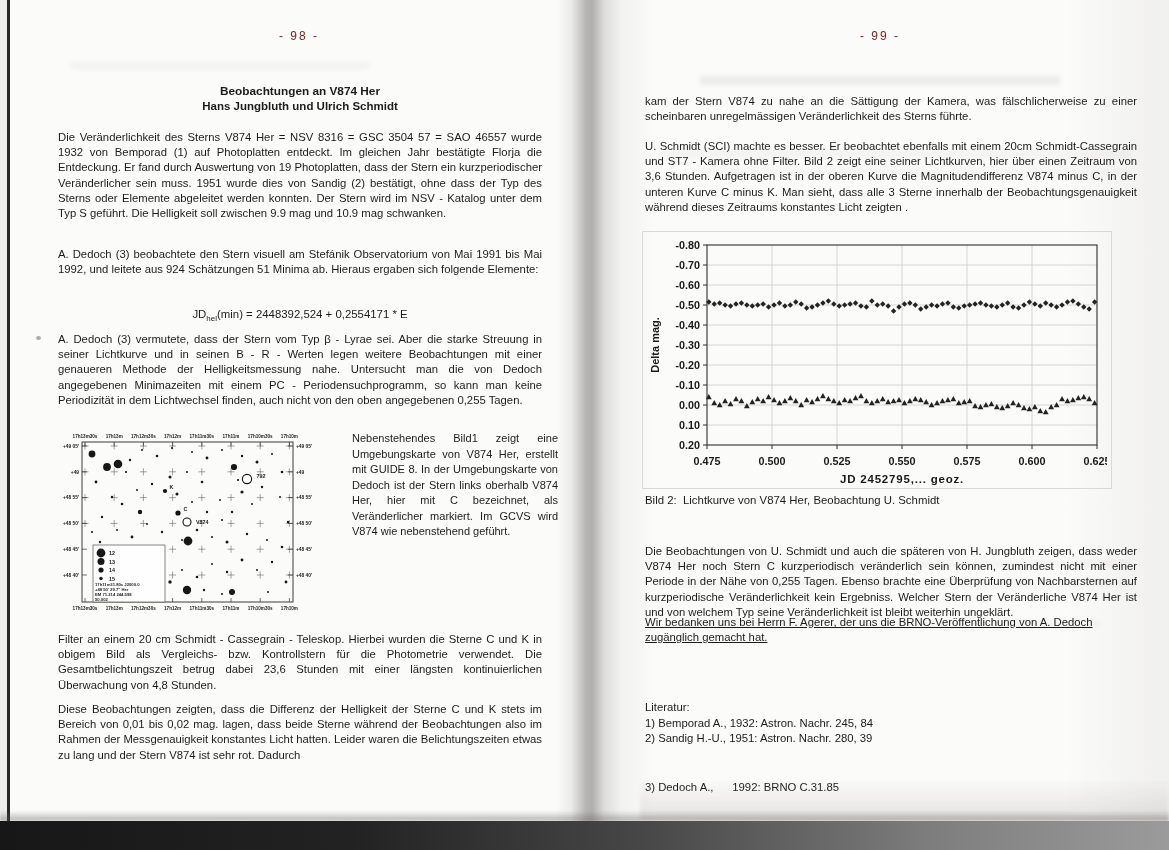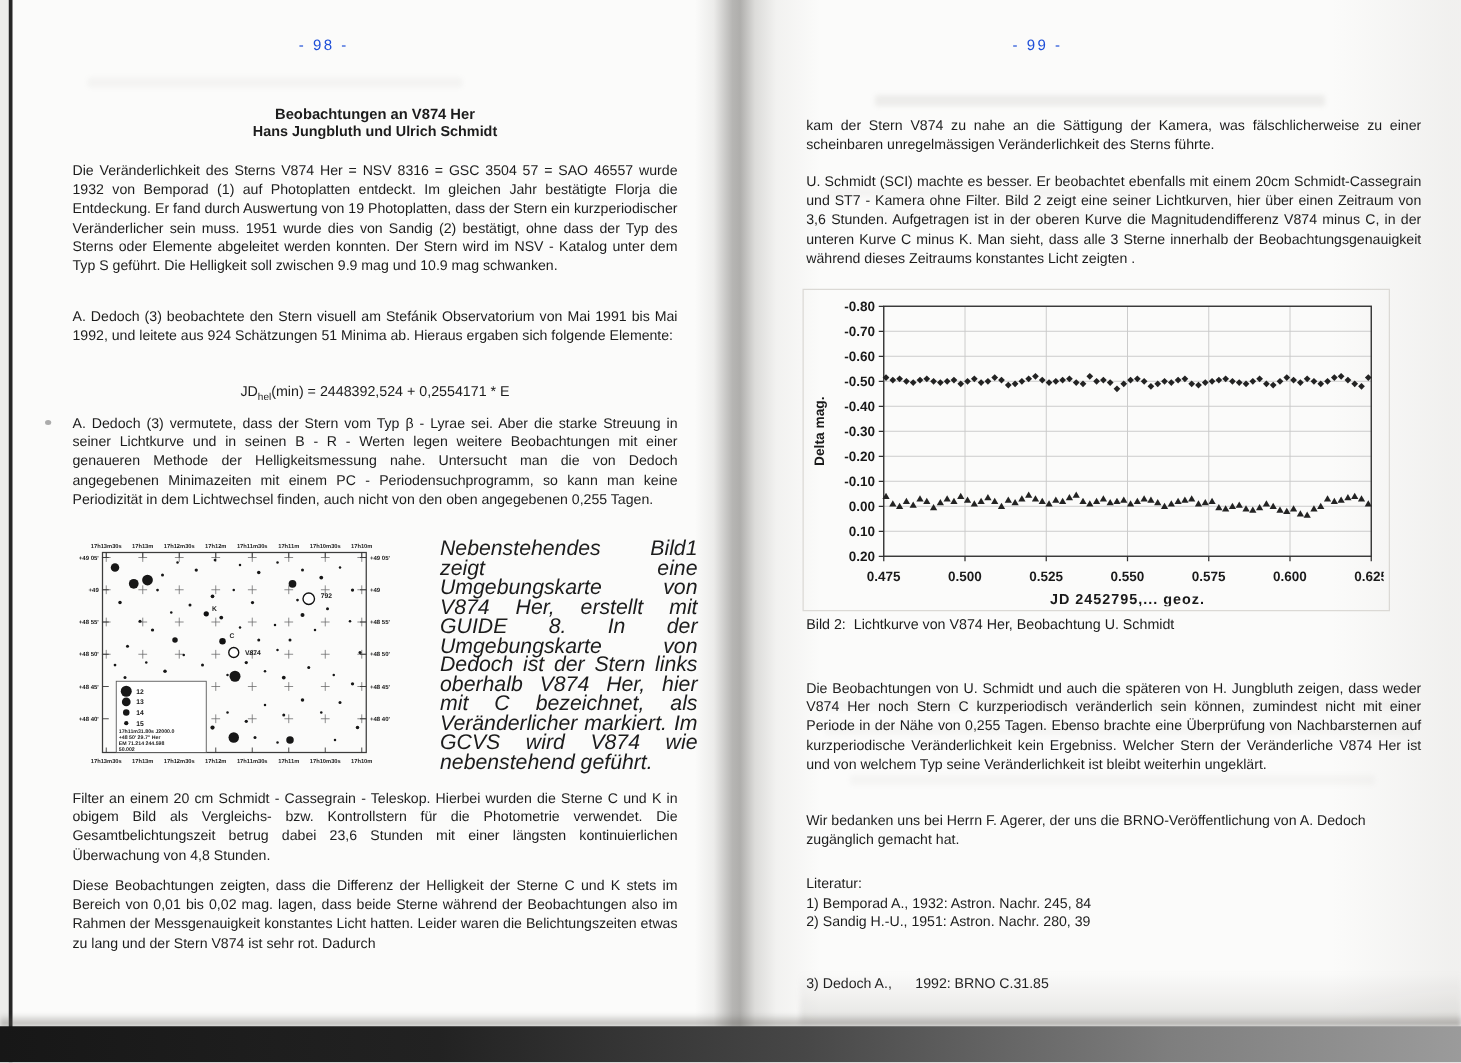--- a/index.html
+++ b/index.html
@@ -5,7 +5,7 @@
   html,body{margin:0;padding:0;background:#e8e8e6;}
   .sheet{position:relative;width:1169px;height:850px;background:#fbfbfa;overflow:hidden;
          font-family:"Liberation Sans",sans-serif;color:#1c1c1c;}
-  .pagenum{position:absolute;font-size:12px;letter-spacing:2px;white-space:pre;color:#1d4ed8;}
+  .pagenum{position:absolute;font-size:12px;letter-spacing:2px;text-align:center;white-space:pre;color:#7f1d1d;}
   .title{position:absolute;left:58px;width:484px;text-align:center;font-weight:bold;font-size:11.8px;margin:0;}
   .authors{position:absolute;left:58px;width:484px;text-align:center;font-size:11.5px;margin:0;}
   .para{position:absolute;left:58px;width:484px;font-size:11.3px;line-height:15.2px;text-align:justify;margin:0;}

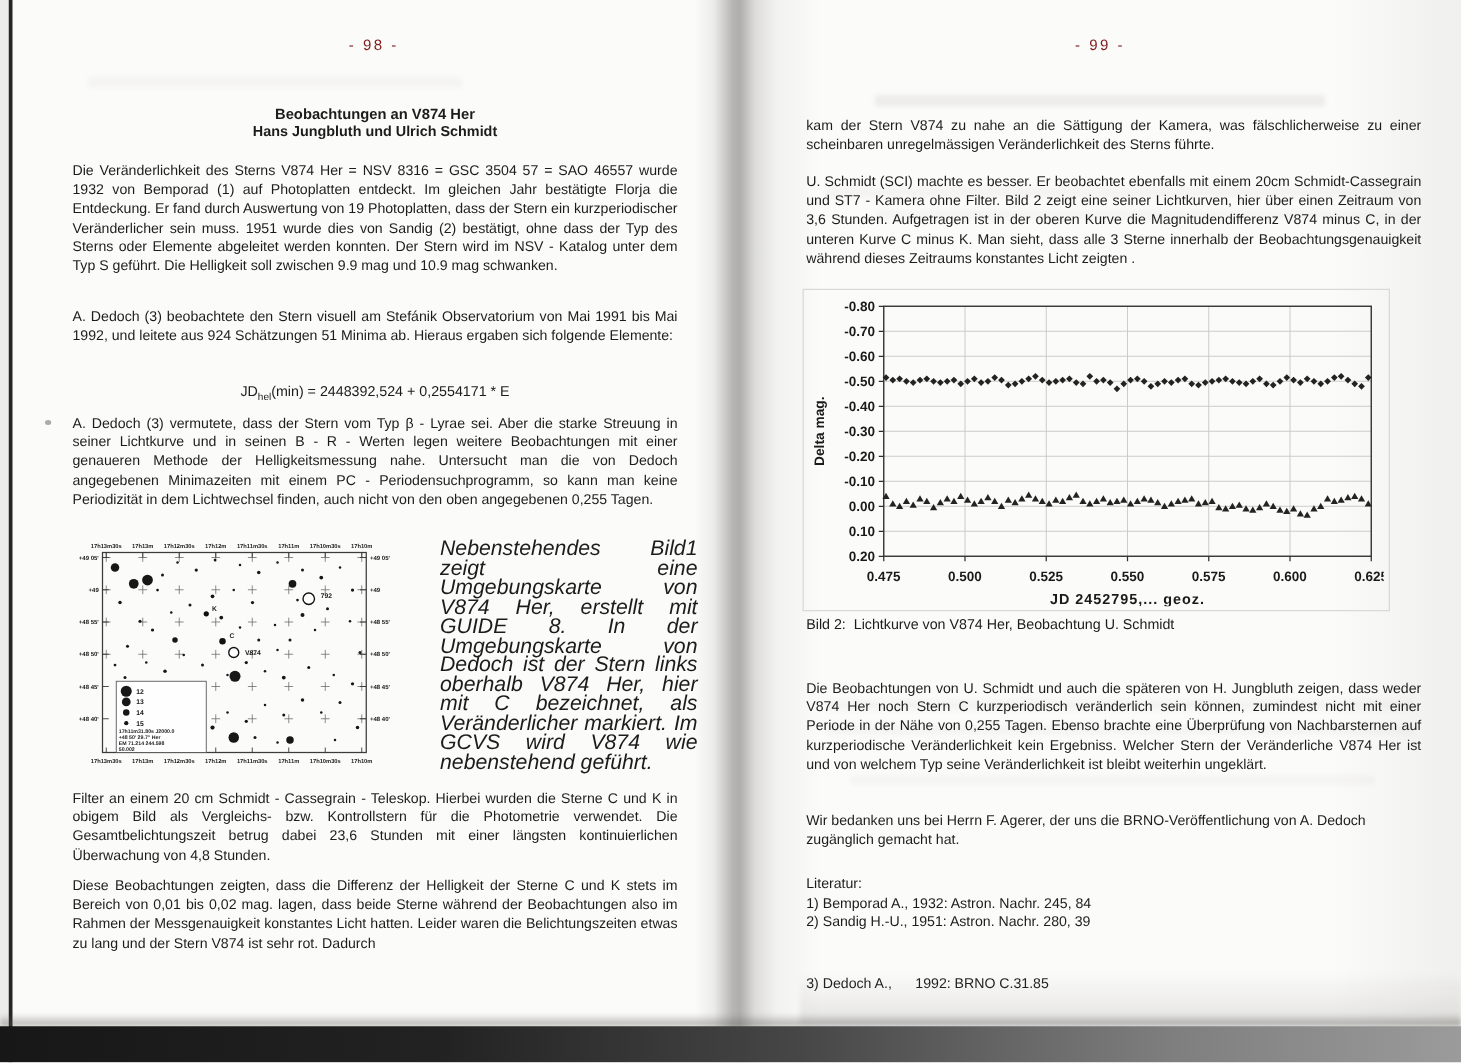--- a/index.html
+++ b/index.html
@@ -14,7 +14,7 @@
   .formula{position:absolute;left:58px;width:484px;text-align:center;font-size:11.4px;margin:0;}
   .formula sub{font-size:8px;}
   .sidecol{position:absolute;left:352px;top:431px;width:206px;}
-  .sidecol p{margin:0 0 15px 0;font-size:17px;line-height:15.5px;text-align:justify;font-style:italic;}
+  .sidecol p{margin:0 0 15px 0;font-size:11px;line-height:15.5px;text-align:justify;}
   .caption{position:absolute;font-size:11.4px;margin:0;white-space:pre-wrap;}
   .ref{position:absolute;left:645px;font-size:11.3px;margin:0;white-space:pre-wrap;line-height:15.3px;}
   svg.fig{position:absolute;font-family:"Liberation Sans",sans-serif;}

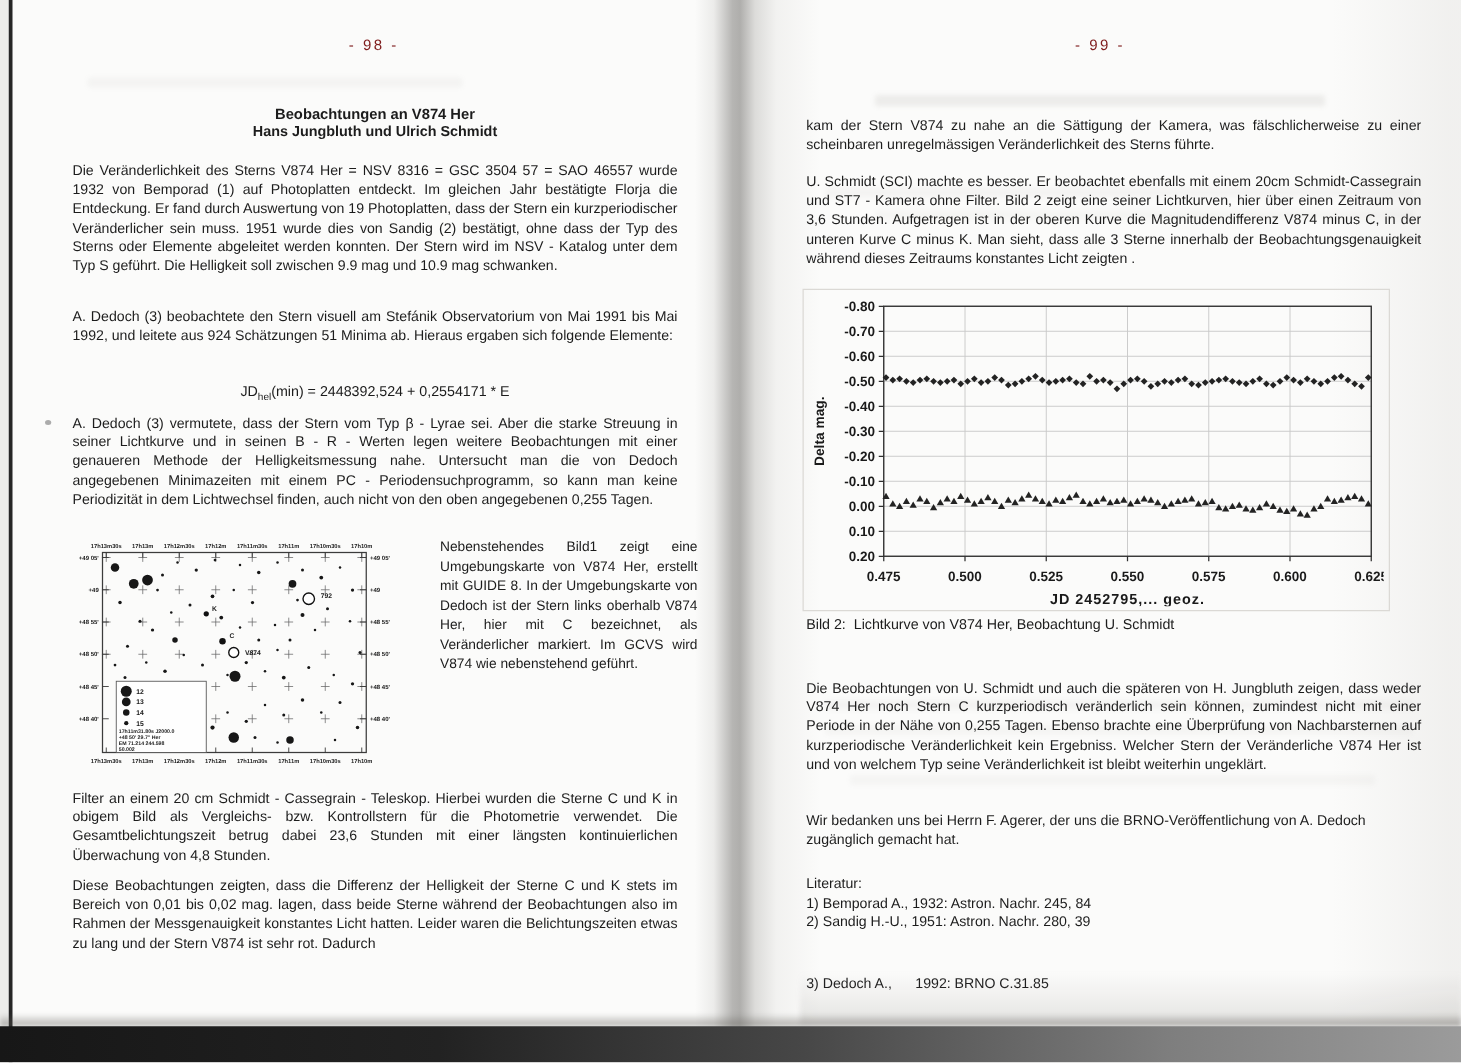--- a/index.html
+++ b/index.html
@@ -514,7 +514,7 @@
 
     <p class="caption" style="left:645px;top:494px;">Bild 2:  Lichtkurve von V874 Her, Beobachtung U. Schmidt</p>
     <p class="para r" style="top:544px;">Die Beobachtungen von U. Schmidt und auch die späteren von H. Jungbluth zeigen, dass weder V874 Her noch Stern C kurzperiodisch veränderlich sein können, zumindest nicht mit einer Periode in der Nähe von 0,255 Tagen. Ebenso brachte eine Überprüfung von Nachbarsternen auf kurzperiodische Veränderlichkeit kein Ergebniss. Welcher Stern der Veränderliche V874 Her ist und von welchem Typ seine Veränderlichkeit ist bleibt weiterhin ungeklärt.</p>
-    <p class="para r noj" style="top:650px;width:470px;">Wir bedanken uns bei Herrn F. Agerer, der uns die BRNO-Veröffentlichung von A. Dedoch zugänglich gemacht hat.</p>
+    <p class="para r noj" style="top:615px;width:470px;text-decoration:underline;">Wir bedanken uns bei Herrn F. Agerer, der uns die BRNO-Veröffentlichung von A. Dedoch zugänglich gemacht hat.</p>
     <p class="para r noj" style="top:700px;">Literatur:</p>
     <p class="ref" style="top:716px;">1) Bemporad A., 1932: Astron. Nachr. 245, 84</p>
     <p class="ref" style="top:731px;">2) Sandig H.-U., 1951: Astron. Nachr. 280, 39</p>

